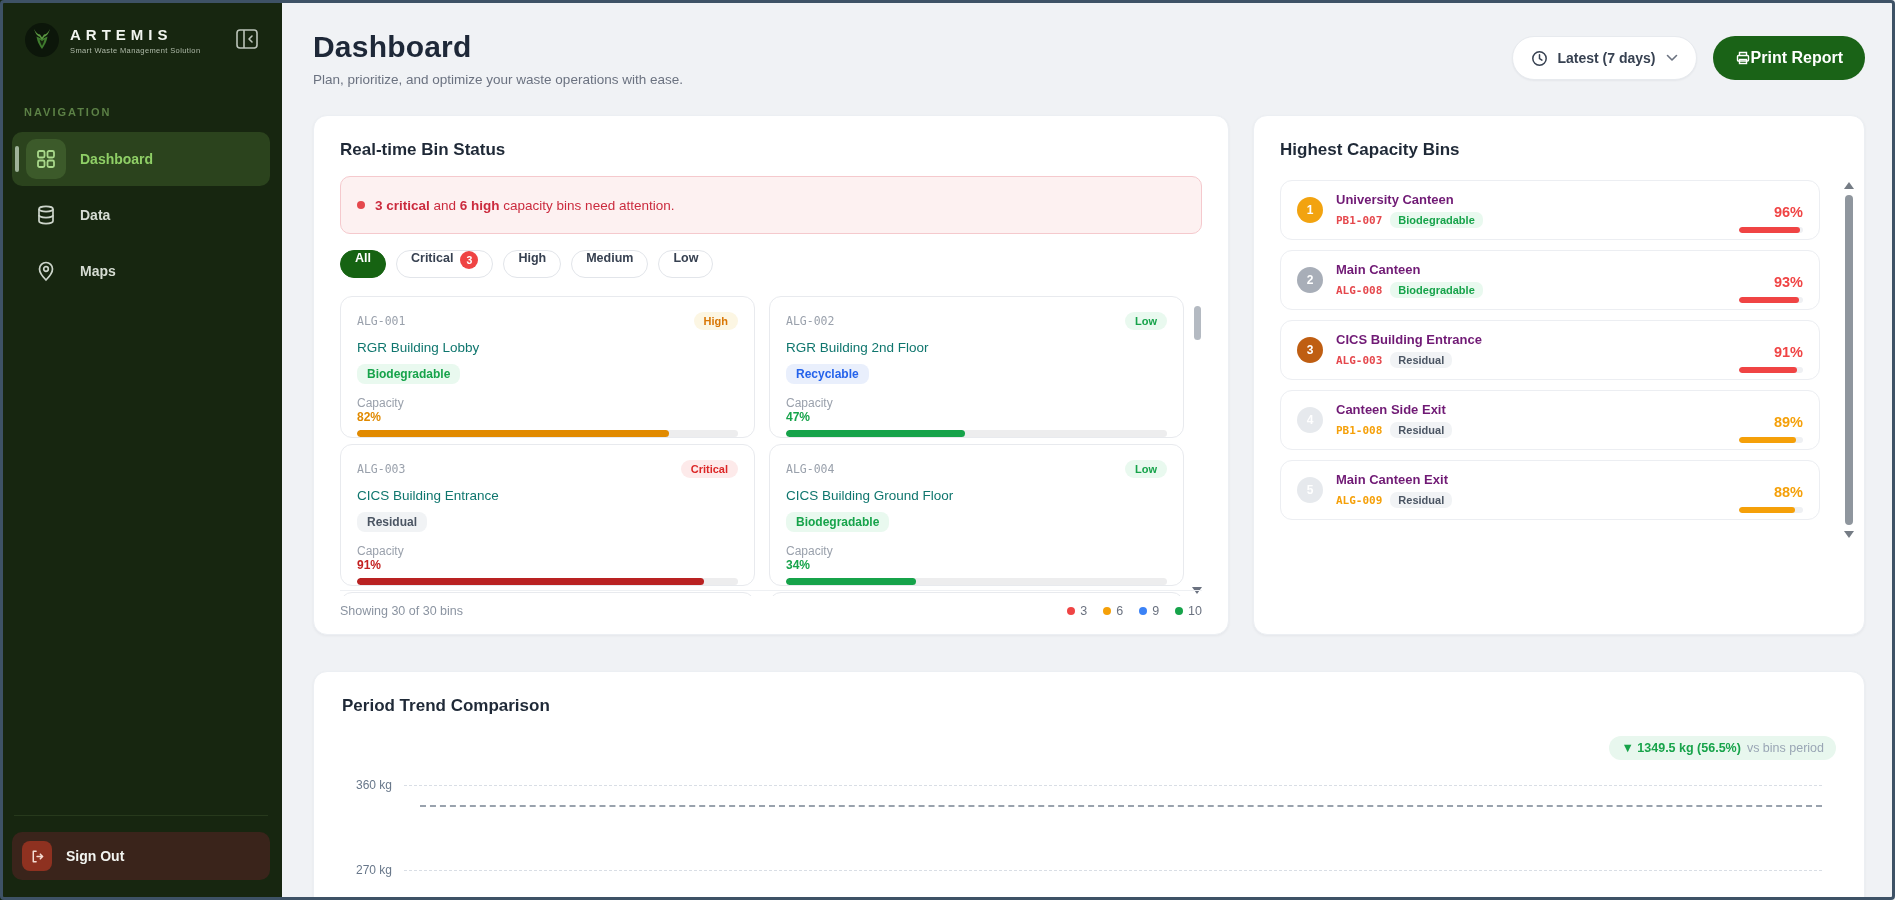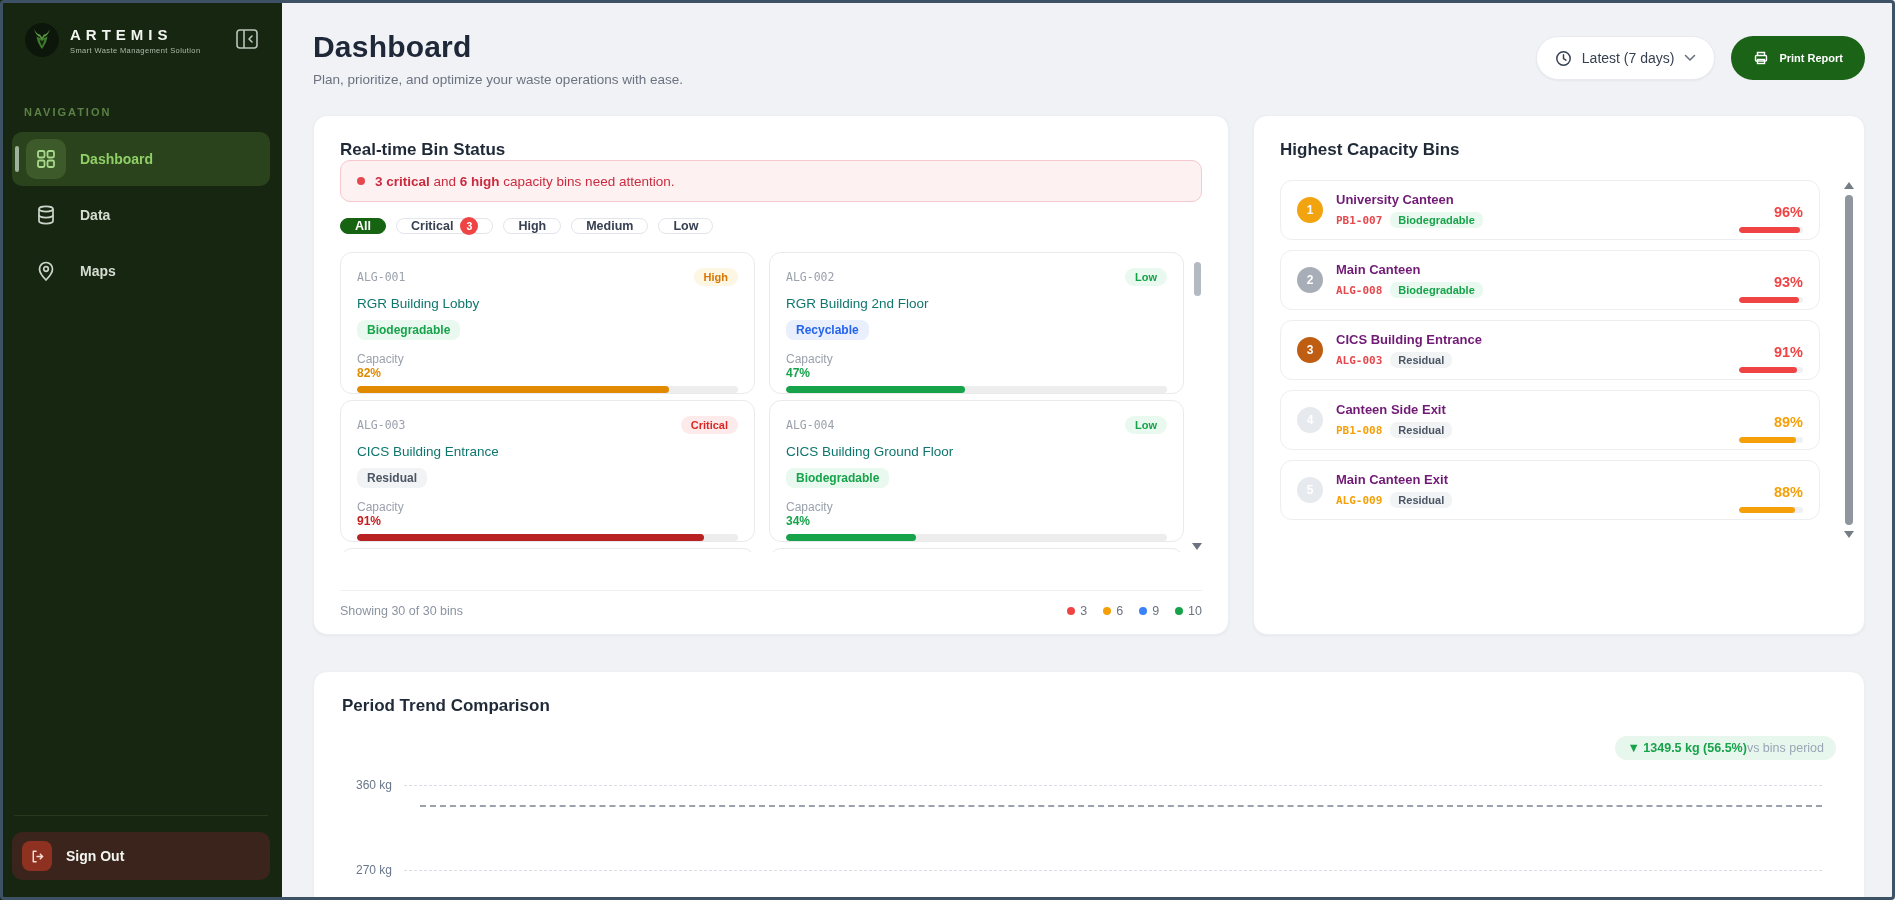--- a/index.html
+++ b/index.html
@@ -37,7 +37,7 @@
   .page-subtitle { margin-top:8px; font-size:13.5px; color:#6b7280; }
   .header-actions { display:flex; gap:16px; align-items:center; margin-top:6px; }
   .range-pill { height:44px; background:#fff; border:1px solid #e7eaee; border-radius:22px; display:flex; align-items:center; gap:10px; padding:0 18px; box-shadow:0 1px 2px rgba(16,24,40,.05); cursor:pointer; }
-  .range-pill .range-label { font-size:14px; font-weight:400; color:#374151; }
+  .range-pill .range-label { font-size:14px; font-weight:700; color:#374151; }
   .print-btn { height:44px; background:#1a6317; color:#fff; border:none; border-radius:22px; display:flex; align-items:center; gap:10px; padding:0 22px; font-size:11px; font-weight:700; font-family:inherit; cursor:pointer; }
 
   .content-grid { display:grid; grid-template-columns:1fr 612px; column-gap:24px; row-gap:36px; margin-top:28px; }

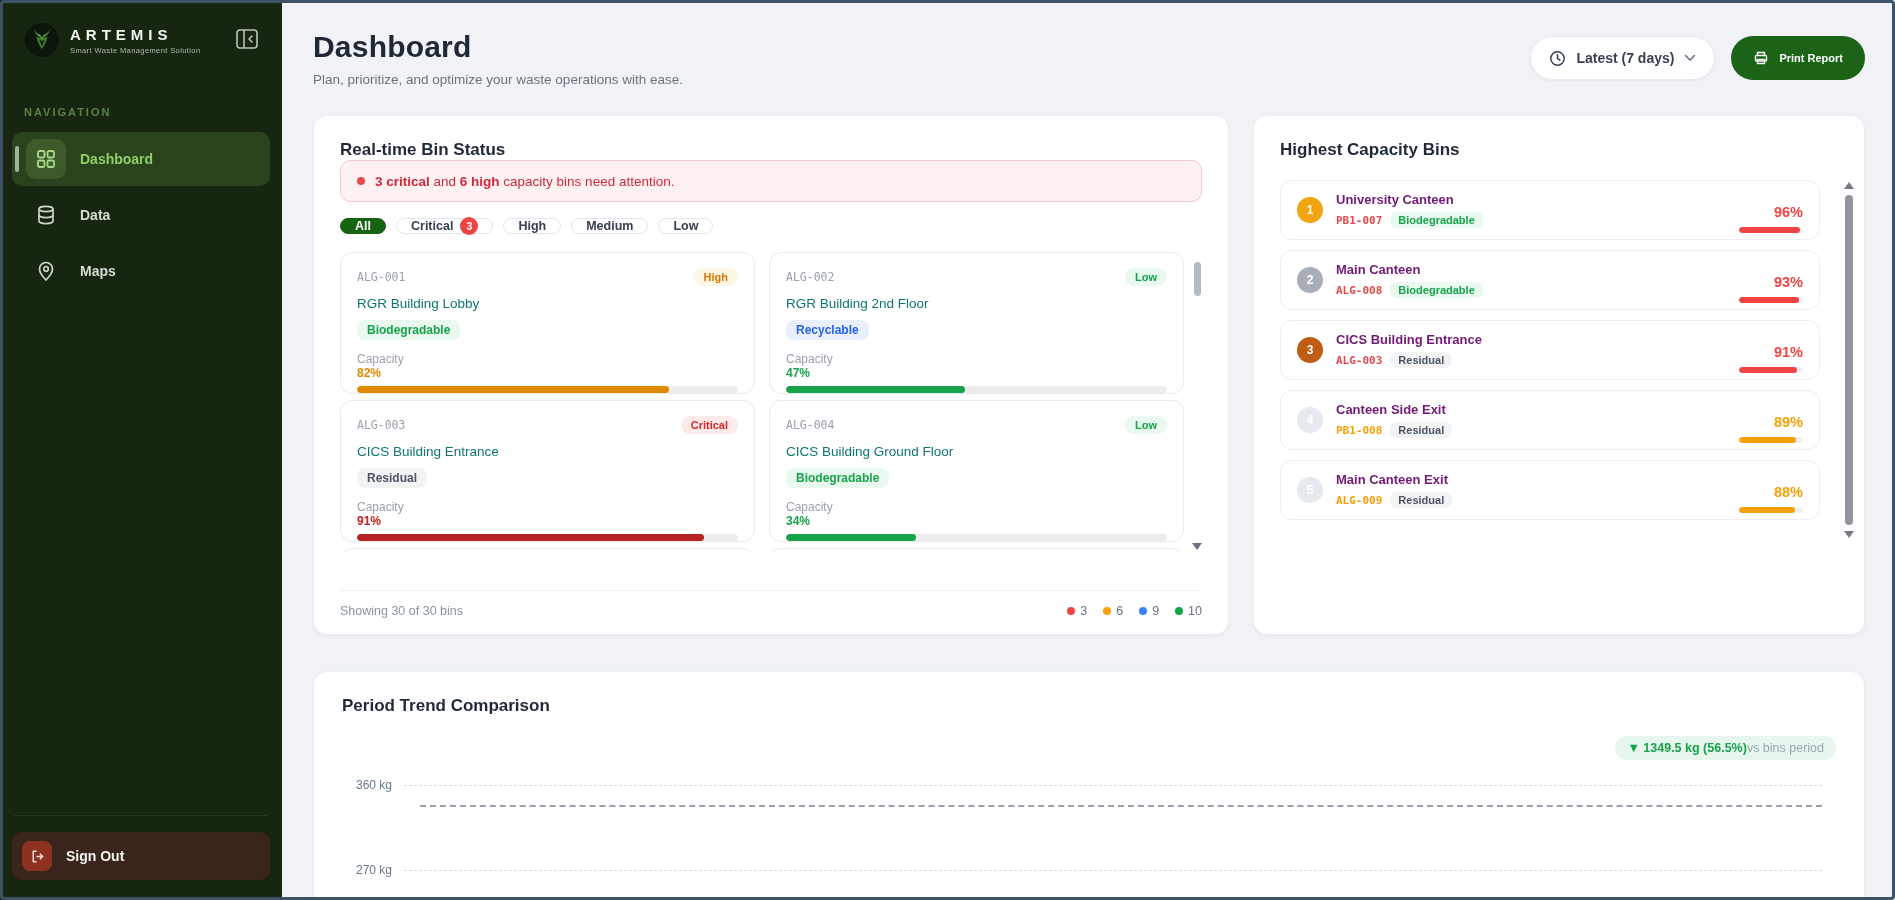--- a/index.html
+++ b/index.html
@@ -38,7 +38,7 @@
   .header-actions { display:flex; gap:16px; align-items:center; margin-top:6px; }
   .range-pill { height:44px; background:#fff; border:1px solid #e7eaee; border-radius:22px; display:flex; align-items:center; gap:10px; padding:0 18px; box-shadow:0 1px 2px rgba(16,24,40,.05); cursor:pointer; }
   .range-pill .range-label { font-size:14px; font-weight:700; color:#374151; }
-  .print-btn { height:44px; background:#1a6317; color:#fff; border:none; border-radius:22px; display:flex; align-items:center; gap:10px; padding:0 22px; font-size:11px; font-weight:700; font-family:inherit; cursor:pointer; }
+  .print-btn { height:44px; background:#1a6317; color:#fff; border:none; border-radius:22px; display:flex; align-items:center; padding:0 22px; font-size:16px; font-weight:700; font-family:inherit; cursor:pointer; }
 
   .content-grid { display:grid; grid-template-columns:1fr 612px; column-gap:24px; row-gap:36px; margin-top:28px; }
   .card { background:#fff; border:1px solid #eceff3; border-radius:14px; box-shadow:0 1px 3px rgba(16,24,40,.05); }

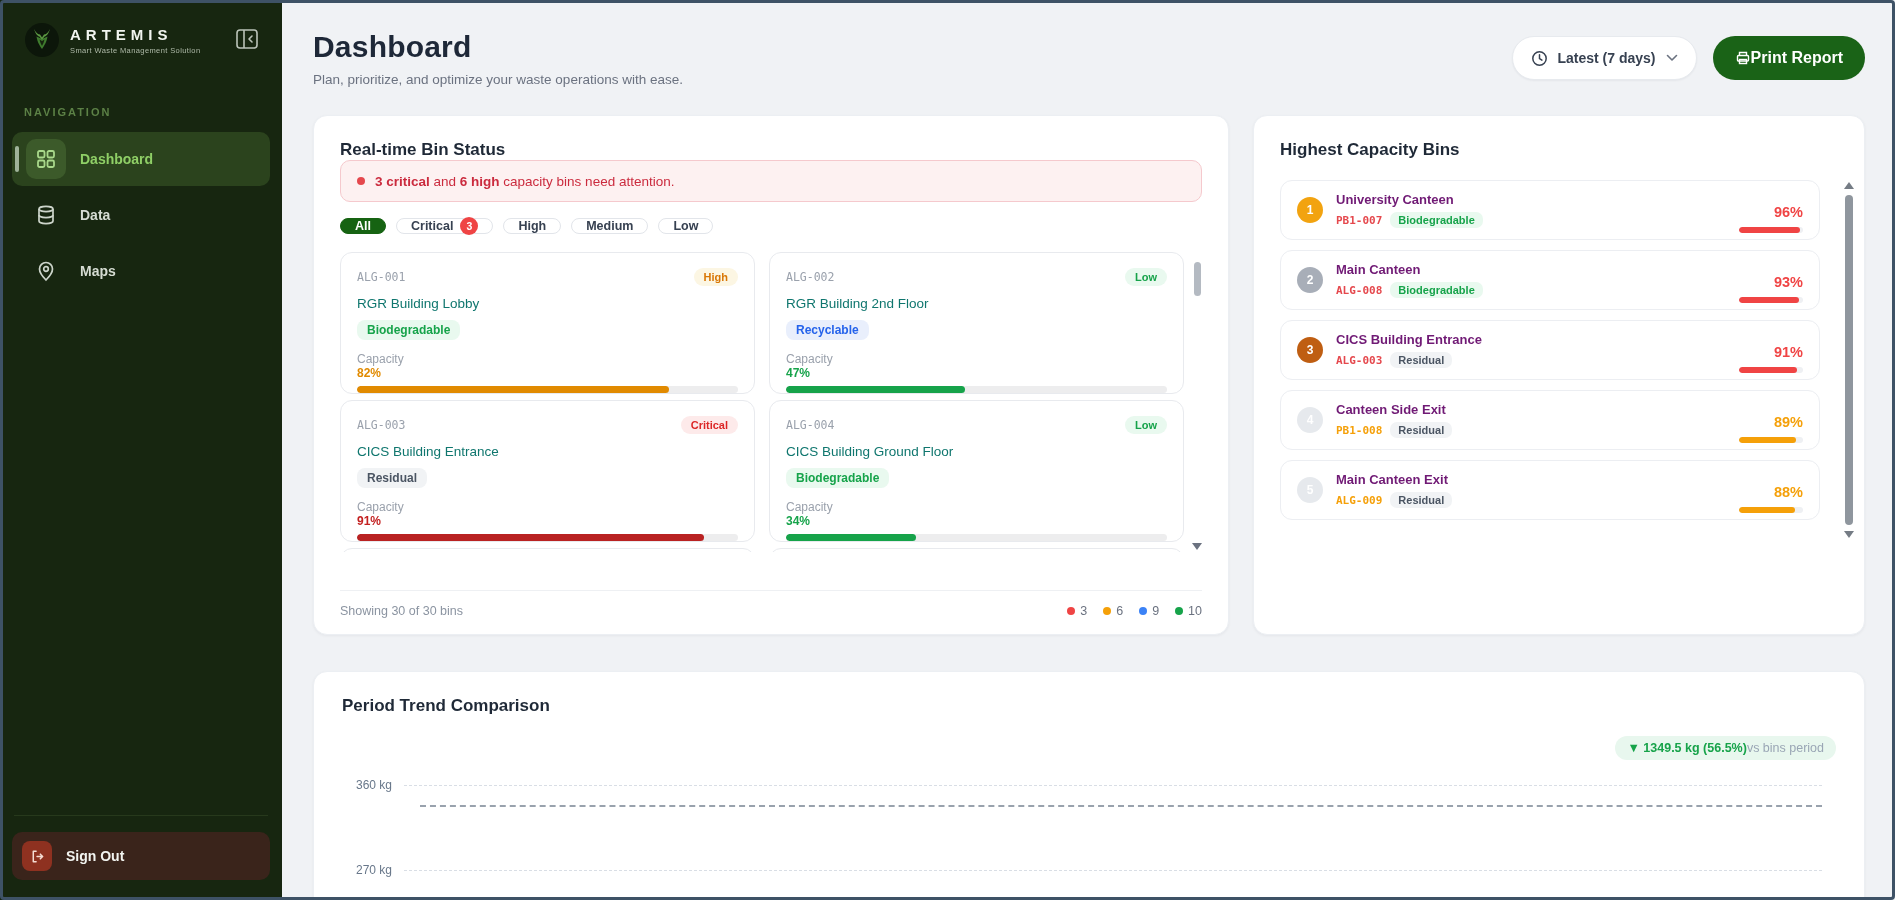--- a/index.html
+++ b/index.html
@@ -46,7 +46,7 @@
 
   
   .bin-status-card { height:520px; padding:24px 26px 0 26px; position:relative; }
-  .alert-box { height:42px; background:#fdf1f1; border:1px solid #f5c9cd; border-radius:10px; display:flex; align-items:center; gap:10px; padding:0 16px; }
+  .alert-box { margin-top:16px; height:58px; background:#fdf1f1; border:1px solid #f5c9cd; border-radius:10px; display:flex; align-items:center; gap:10px; padding:0 16px; }
   .alert-dot { width:8px; height:8px; border-radius:50%; background:#e5484d; }
   .alert-text { font-size:13.5px; color:#cb2b3e; }
   .alert-text b { font-weight:700; }

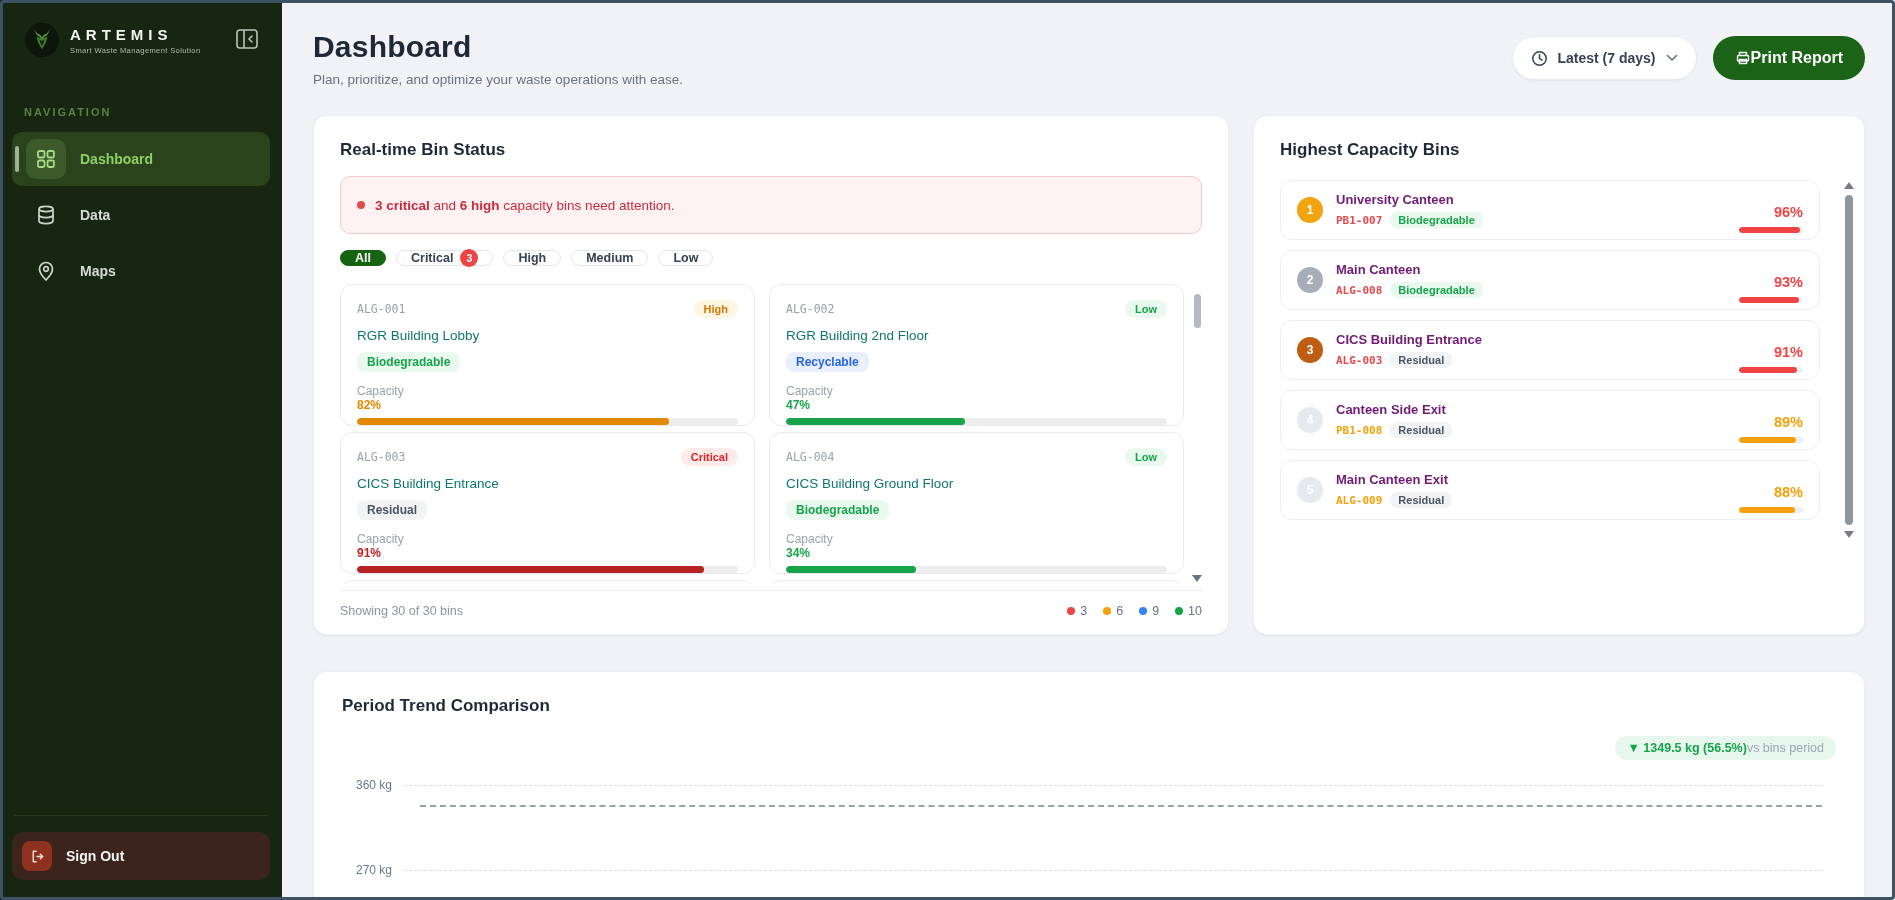--- a/index.html
+++ b/index.html
@@ -51,7 +51,7 @@
   .alert-text { font-size:13.5px; color:#cb2b3e; }
   .alert-text b { font-weight:700; }
   .chip-row { margin-top:16px; display:flex; gap:10px; }
-  .chip { height:16px; border-radius:14px; display:flex; align-items:center; gap:7px; padding:0 14px; font-size:12.5px; font-weight:600; background:#fff; border:1px solid #e2e5ea; color:#374151; cursor:pointer; }
+  .chip { height:28px; border-radius:14px; display:flex; gap:7px; padding:0 14px; font-size:12.5px; font-weight:600; background:#fff; border:1px solid #e2e5ea; color:#374151; cursor:pointer; }
   .chip.active { background:#166312; border-color:#166312; color:#fff; font-weight:700; }
   .chip-badge { width:18px; height:18px; border-radius:50%; background:#ef4444; color:#fff; font-size:10.5px; font-weight:700; display:flex; align-items:center; justify-content:center; }
   .bin-grid-viewport { margin-top:18px; height:300px; overflow:hidden; position:relative; }

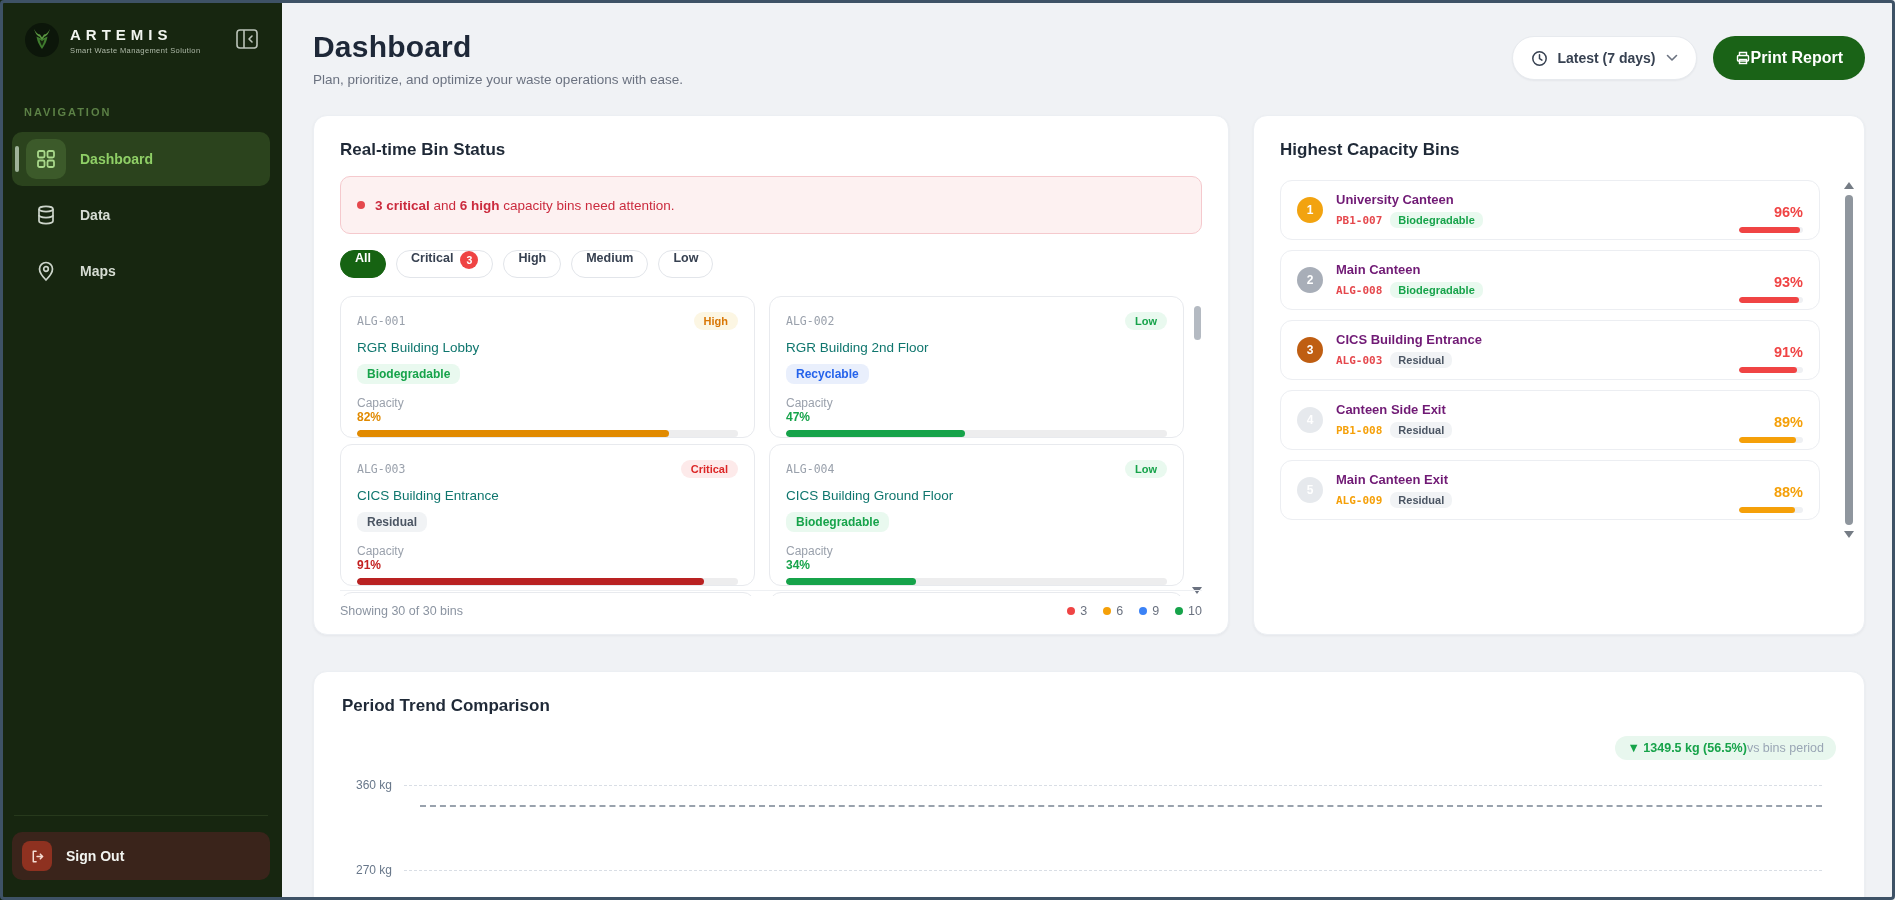--- a/index.html
+++ b/index.html
@@ -111,7 +111,7 @@
   
   .trend-card { grid-column:1 / span 2; height:400px; padding:24px 28px; }
   .trend-badge-row { margin-top:20px; display:flex; justify-content:flex-end; }
-  .trend-badge { background:#e8f7ee; border-radius:13px; padding:5px 12px; font-size:12.5px; display:flex; align-items:center; }
+  .trend-badge { background:#e8f7ee; border-radius:13px; padding:5px 12px; font-size:12.5px; display:flex; gap:6px; align-items:center; }
   .trend-delta { color:#17a34a; font-weight:700; }
   .trend-suffix { color:#9aa6b5; }
   .chart-area { margin-top:18px; }

